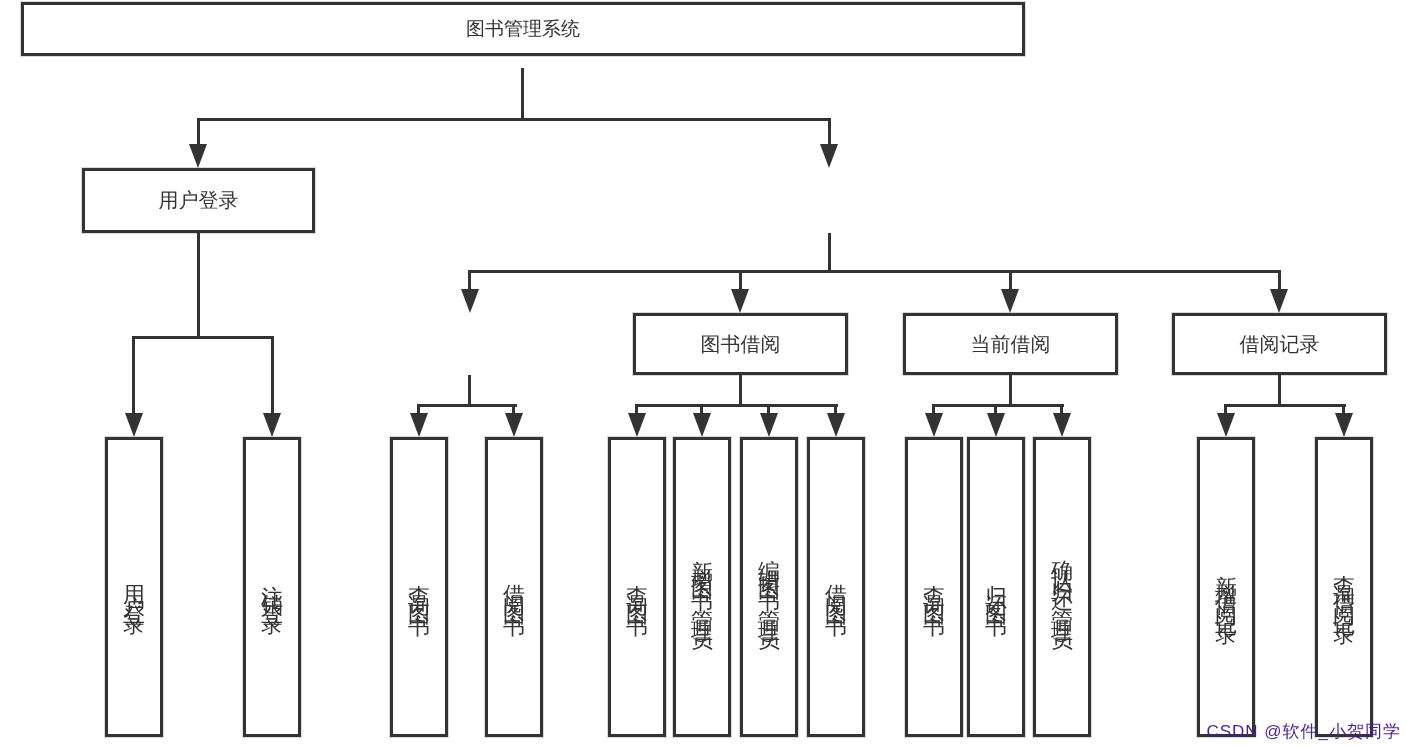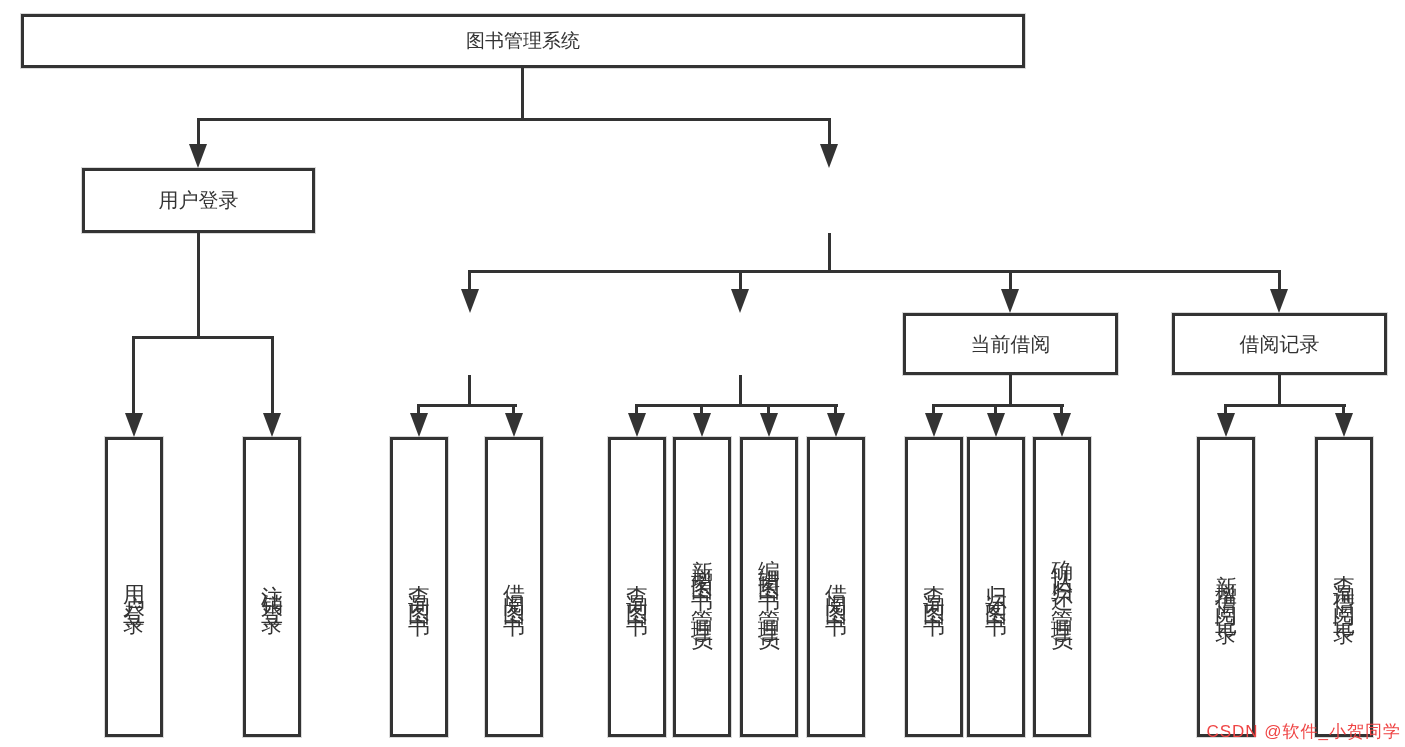--- a/index.html
+++ b/index.html
@@ -36,7 +36,7 @@
 
 <div id="stage">
 
-  <div class="box" style="left:21px;top:14px;width:1004px;height:54px;">
+  <div class="box" style="left:21px;top:2px;width:1004px;height:54px;">
     <span class="hlabel root-label">图书管理系统</span>
   </div>
 

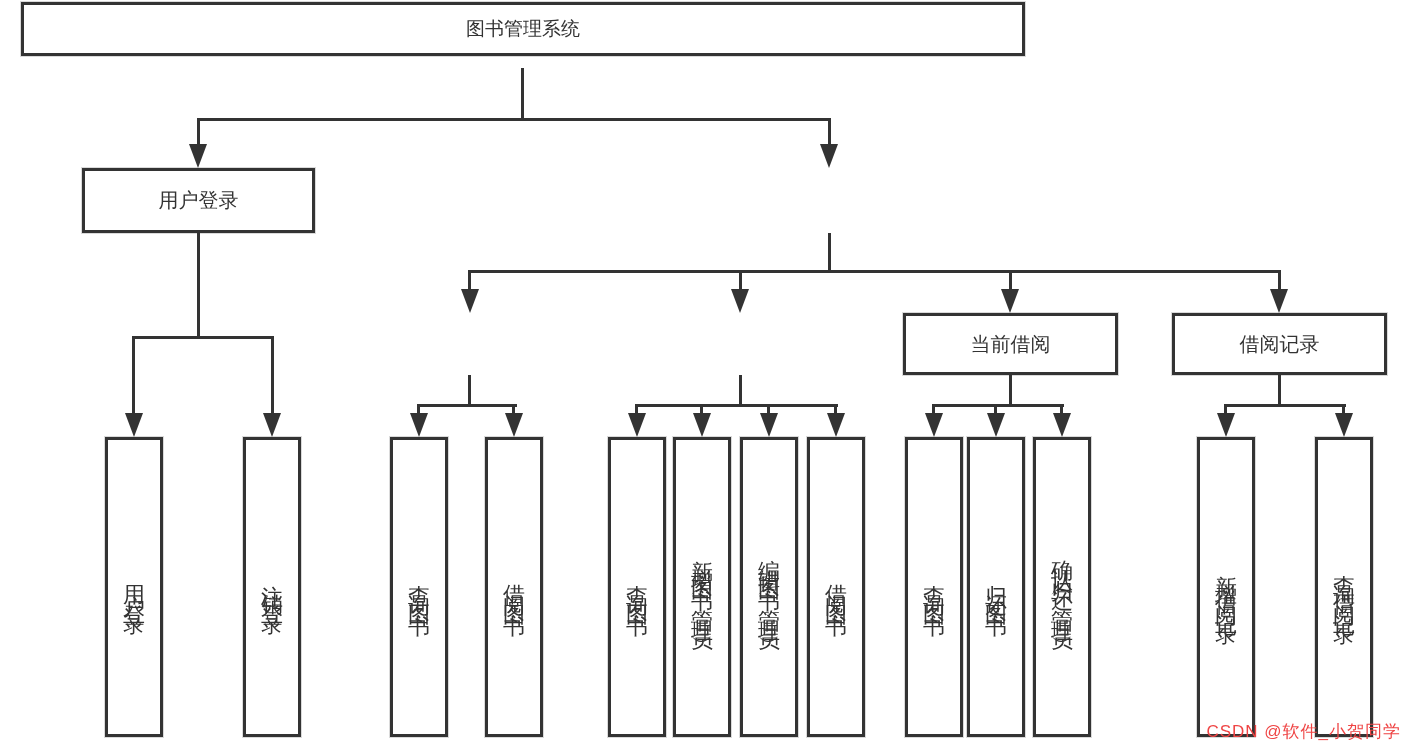--- a/index.html
+++ b/index.html
@@ -69,6 +69,9 @@
   <div class="vline" style="left:1278px;top:273px;height:20px;"></div>
   <div class="arrow" style="left:1270px;top:289px;"></div>
 
+  <div class="box" style="left:633px;top:313px;width:215px;height:62px;">
+    <span class="hlabel">图书借阅</span>
+  </div>
   <div class="box" style="left:903px;top:313px;width:215px;height:62px;">
     <span class="hlabel">当前借阅</span>
   </div>

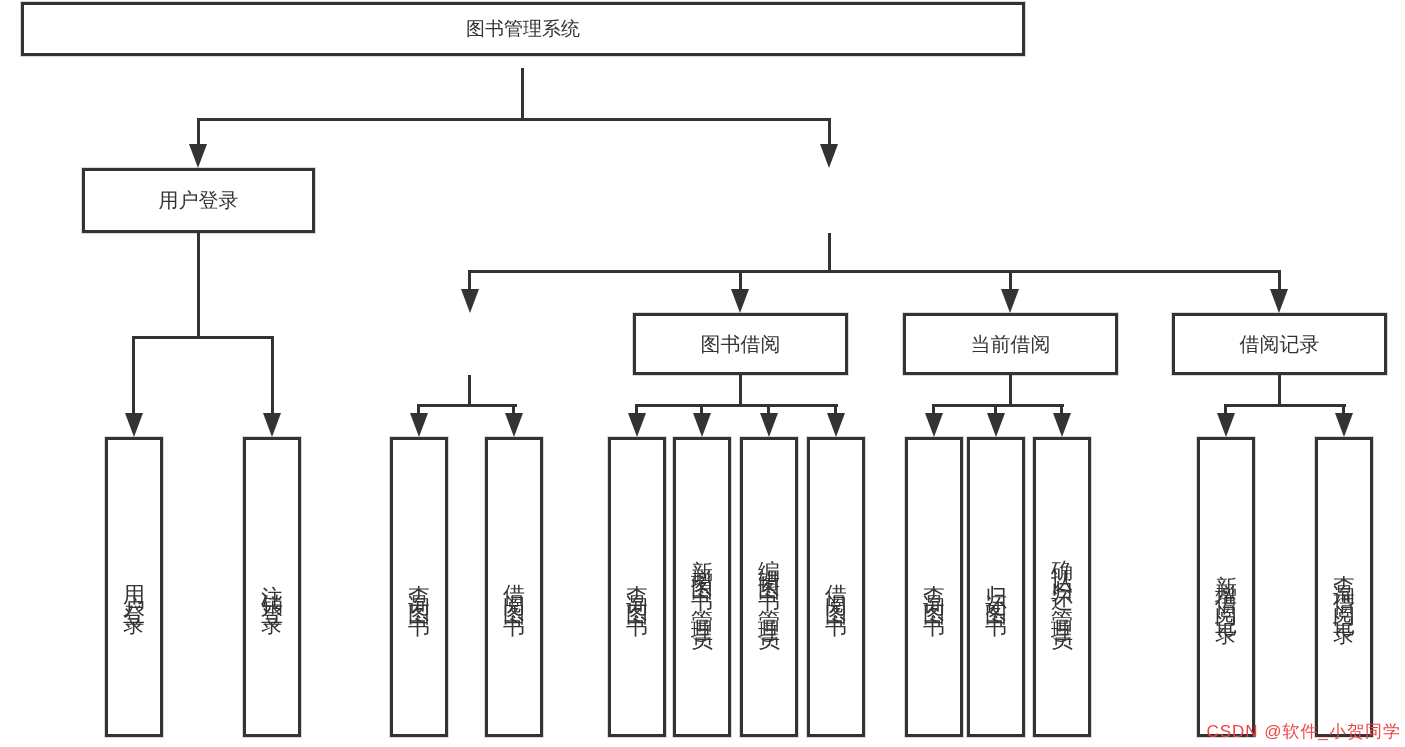--- a/index.html
+++ b/index.html
@@ -27,7 +27,7 @@
     border-top:24px solid #333333;
   }
   .watermark{
-    position:absolute;right:4px;bottom:4px;font-size:17px;color:#ef4444;
+    position:absolute;right:4px;bottom:4px;font-size:17px;color:#4c1d95;
     white-space:nowrap;letter-spacing:1px;
   }
 </style>

